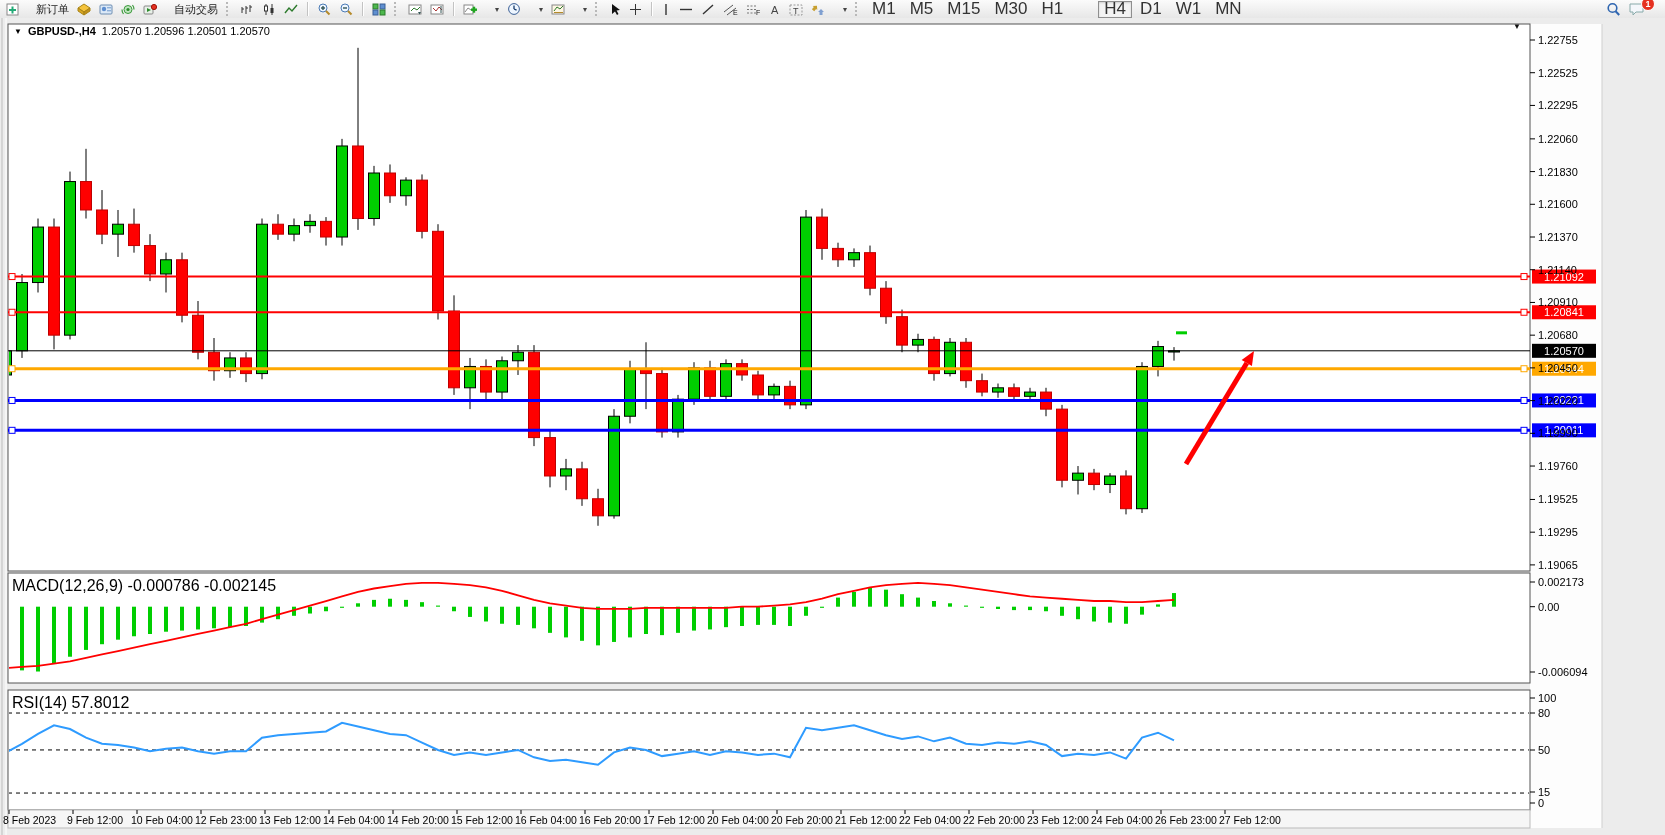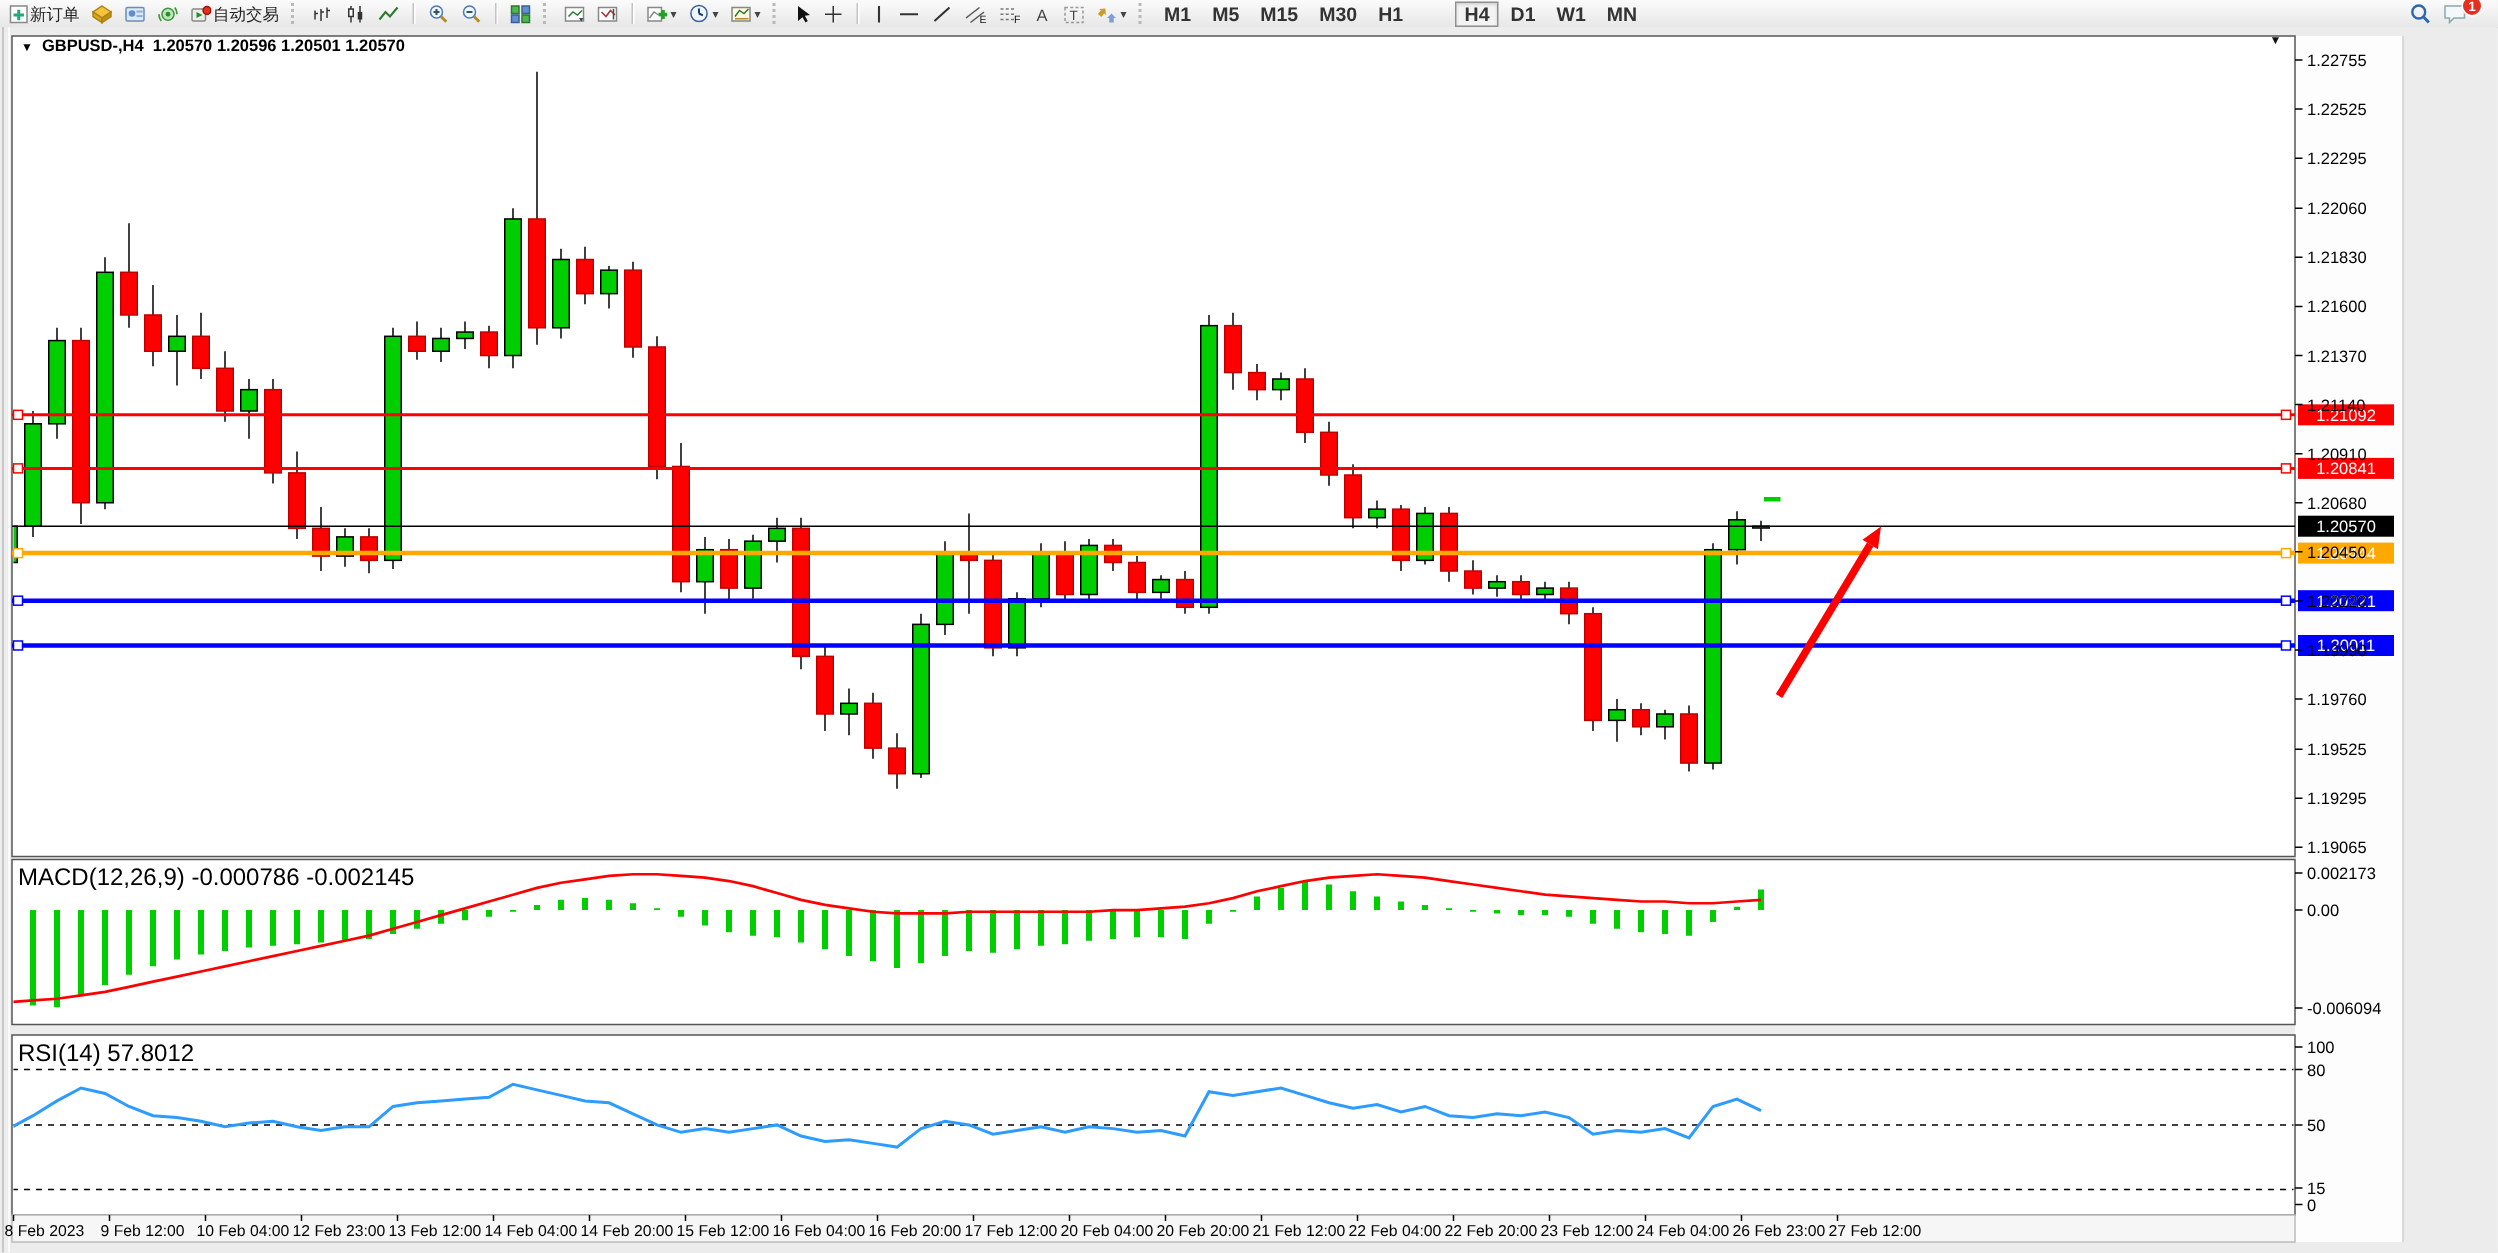--- a/index.html
+++ b/index.html
@@ -10,7 +10,7 @@
   .grp{display:flex;align-items:center;height:18px;padding:0 2px;}
   .vsep{width:1px;height:14px;background:#c3c3c3;margin:0 3px;box-shadow:1px 0 0 #fff;}
   .grip{width:4px;height:14px;margin:0 2px;border-left:2px dotted #b9b9b9;}
-  .tbtn{display:flex;align-items:center;gap:1px;height:16px;padding:0 3px;border:1px solid transparent;border-radius:2px;cursor:default;}
+  .tbtn{display:flex;align-items:center;gap:17px;height:16px;padding:0 3px;border:1px solid transparent;border-radius:2px;cursor:default;}
   .tf{padding:0 5px;height:15px;display:flex;align-items:center;border:1px solid transparent;margin:0 1px;font-size:13px;color:#333;font-weight:bold;}
   .tf.active{border:1px solid #8f8f8f;background:#f3f3f3;box-shadow:inset 0 1px 2px rgba(0,0,0,.15);margin-left:28px;}
   .caret{font-size:8px;color:#444;margin-left:1px;}

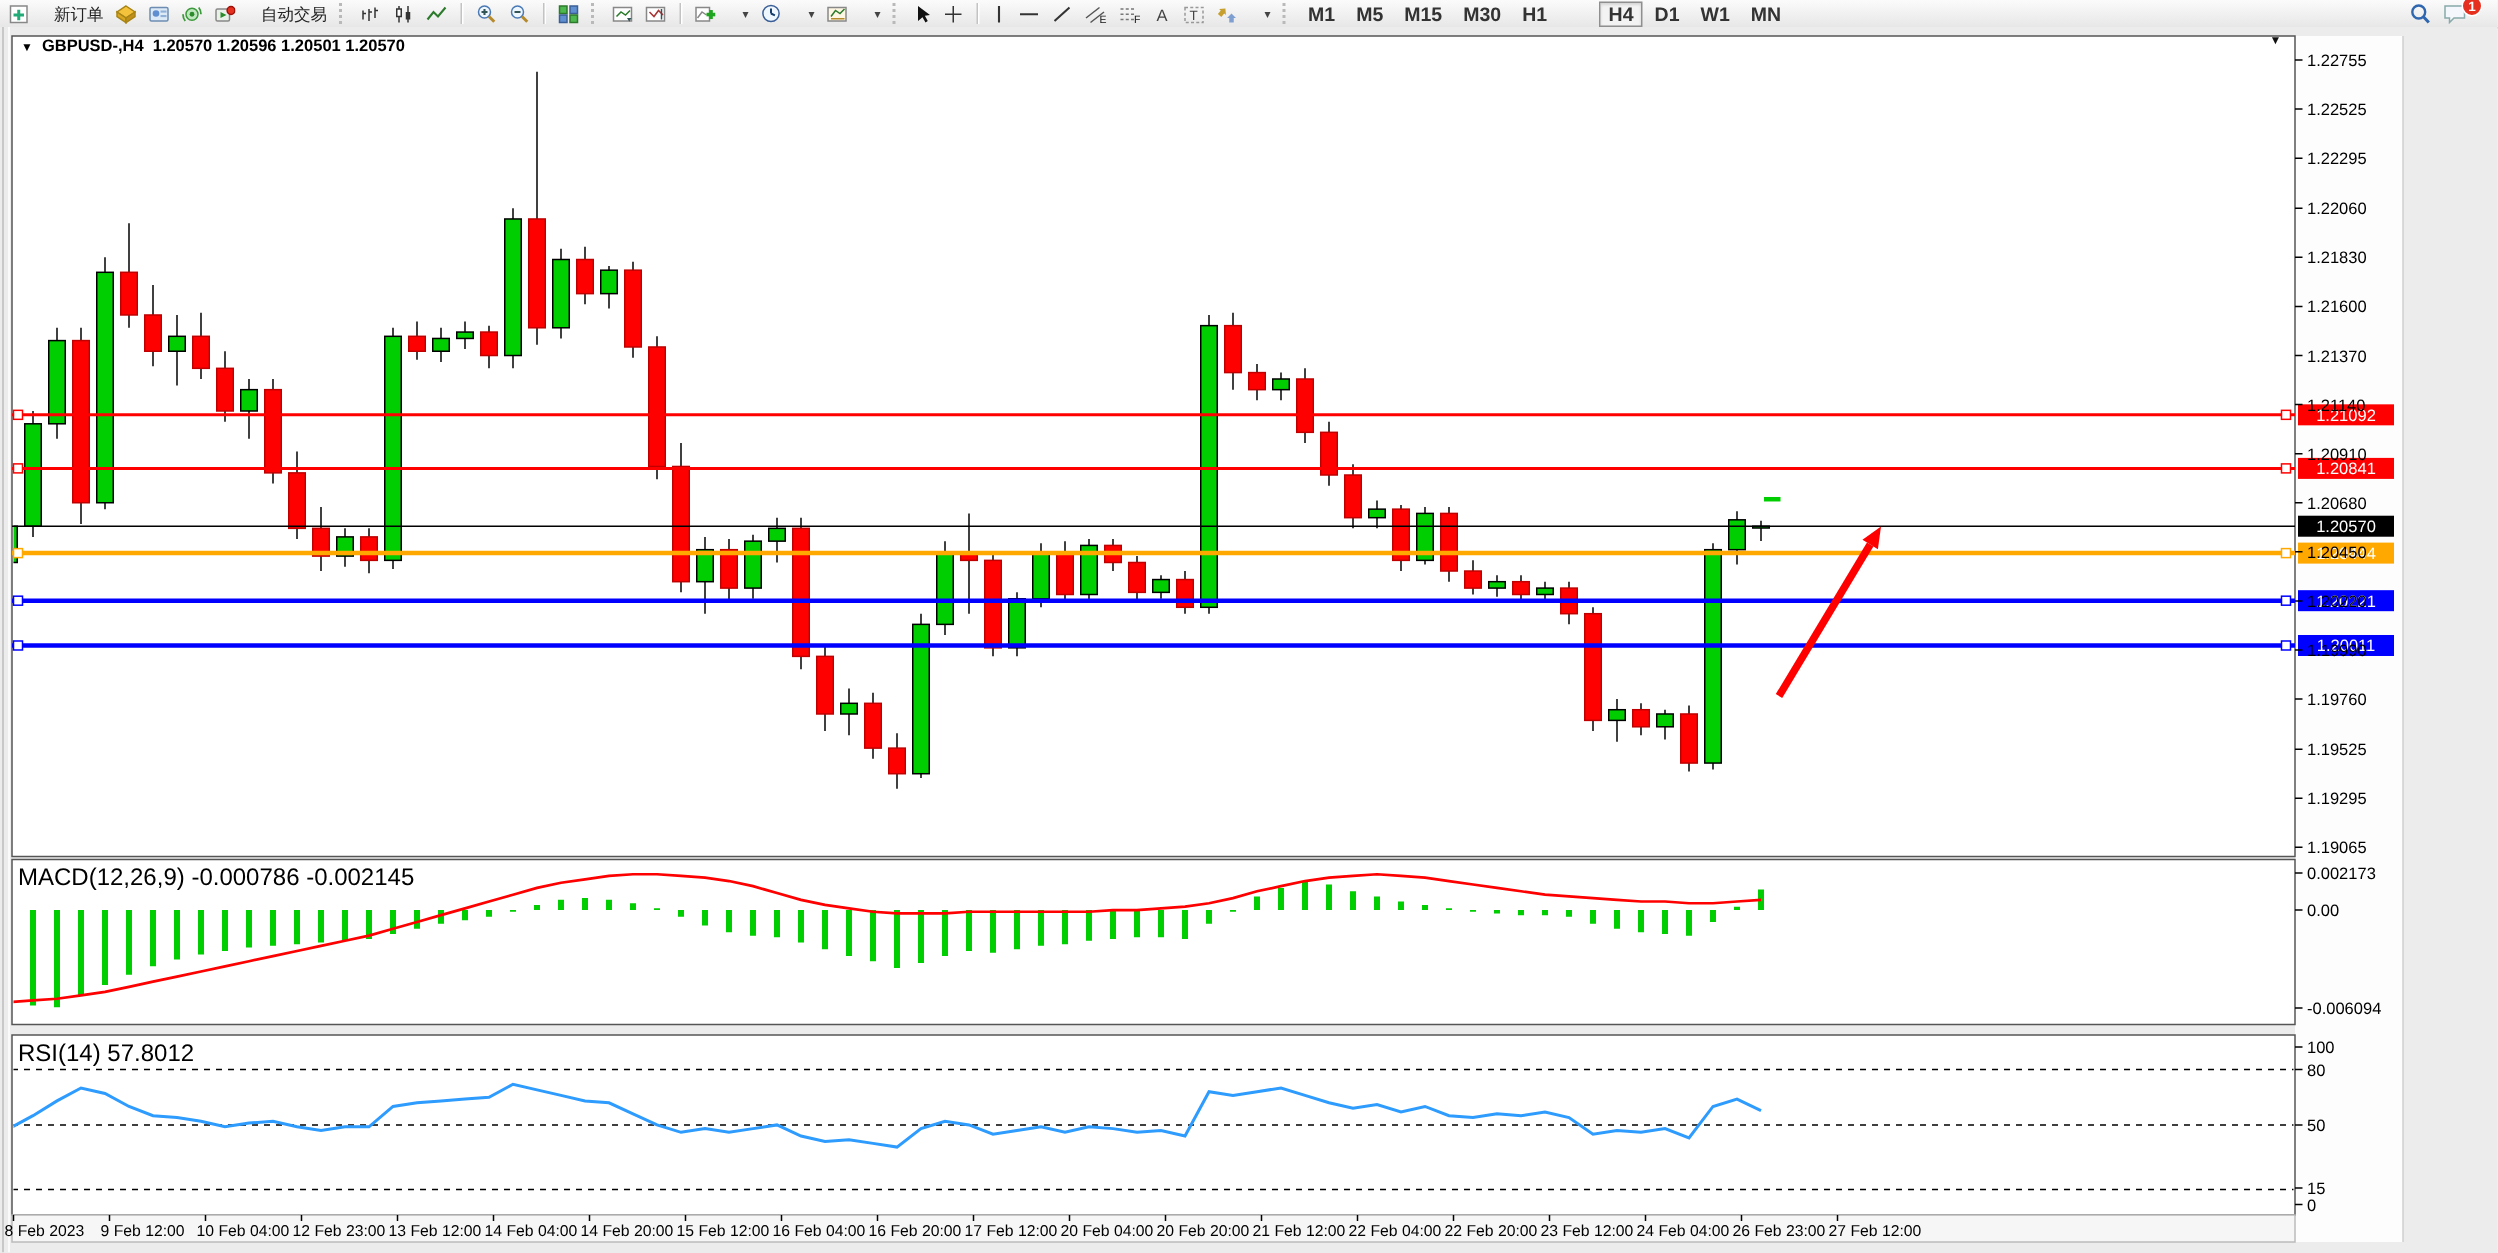--- a/index.html
+++ b/index.html
@@ -11,7 +11,7 @@
   .vsep{width:1px;height:14px;background:#c3c3c3;margin:0 3px;box-shadow:1px 0 0 #fff;}
   .grip{width:4px;height:14px;margin:0 2px;border-left:2px dotted #b9b9b9;}
   .tbtn{display:flex;align-items:center;gap:17px;height:16px;padding:0 3px;border:1px solid transparent;border-radius:2px;cursor:default;}
-  .tf{padding:0 5px;height:15px;display:flex;align-items:center;border:1px solid transparent;margin:0 1px;font-size:13px;color:#333;font-weight:bold;}
+  .tf{padding:0 5px;height:15px;display:flex;align-items:center;border:1px solid transparent;margin:0 1px;font-size:17px;color:#333;}
   .tf.active{border:1px solid #8f8f8f;background:#f3f3f3;box-shadow:inset 0 1px 2px rgba(0,0,0,.15);margin-left:28px;}
   .caret{font-size:8px;color:#444;margin-left:1px;}
   .spacer{flex:1;}

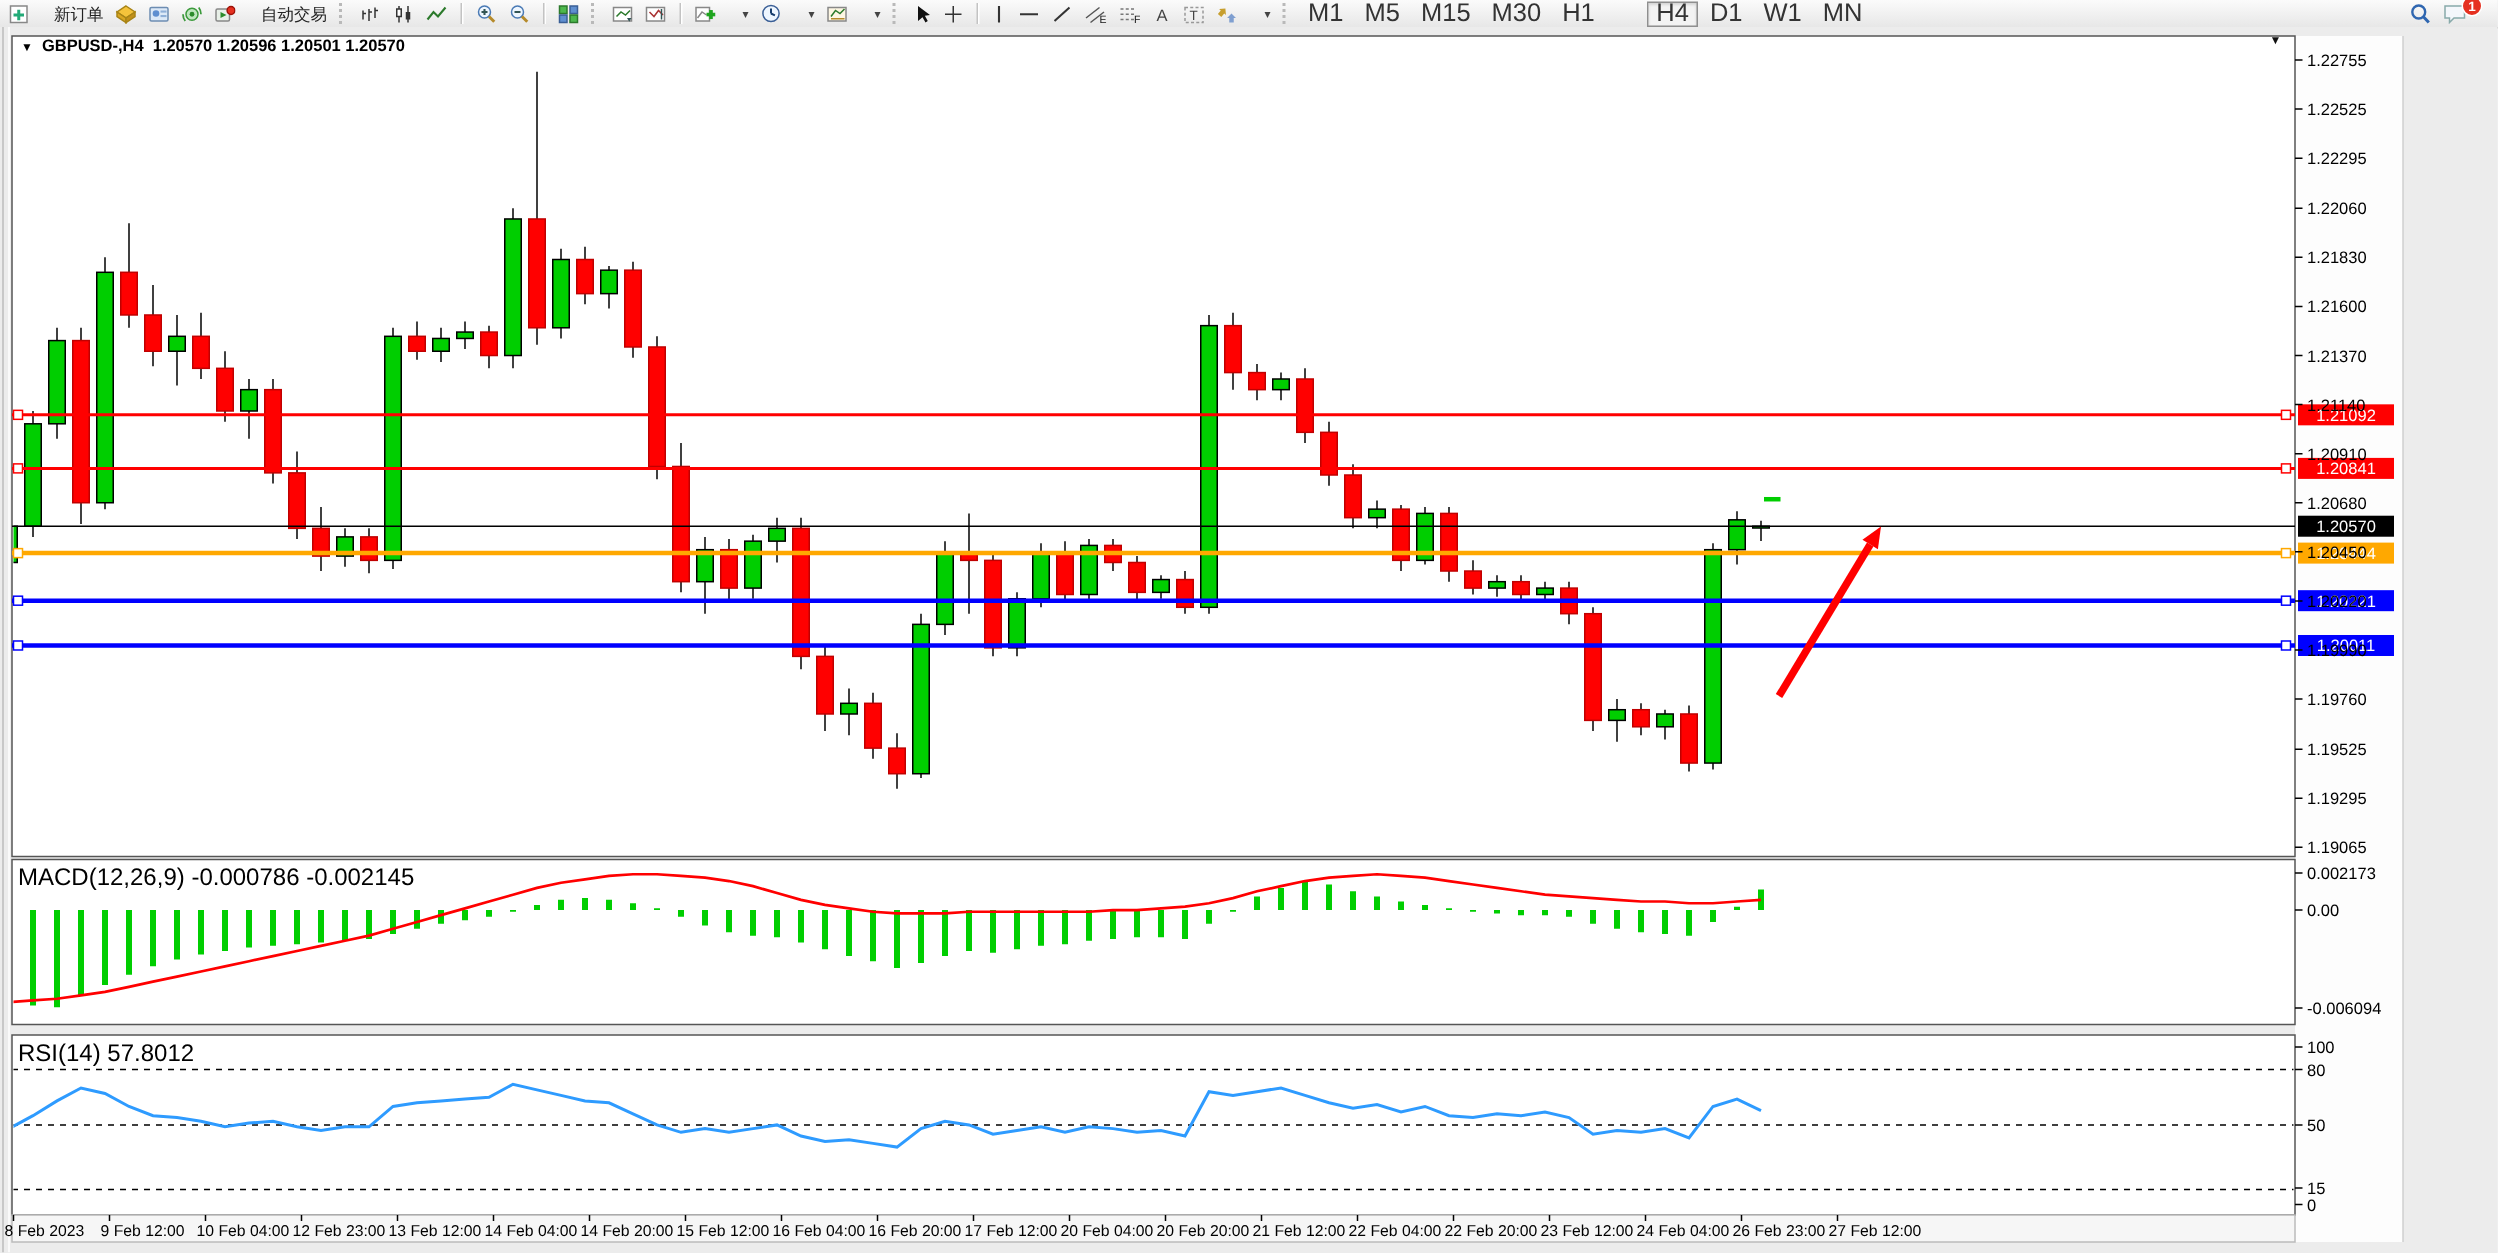--- a/index.html
+++ b/index.html
@@ -649,7 +649,7 @@
   <div class="ovl" id="chart-title">
     <span class="dd">▼</span>
     <span>GBPUSD-,H4</span>
-    <span style="font-weight:bold">1.20570 1.20596 1.20501 1.20570</span>
+    <span style="font-weight:normal">1.20570 1.20596 1.20501 1.20570</span>
   </div>
   <div class="ovl" id="macd-label">MACD(12,26,9) -0.000786 -0.002145</div>
   <div class="ovl" id="rsi-label">RSI(14) 57.8012</div>

